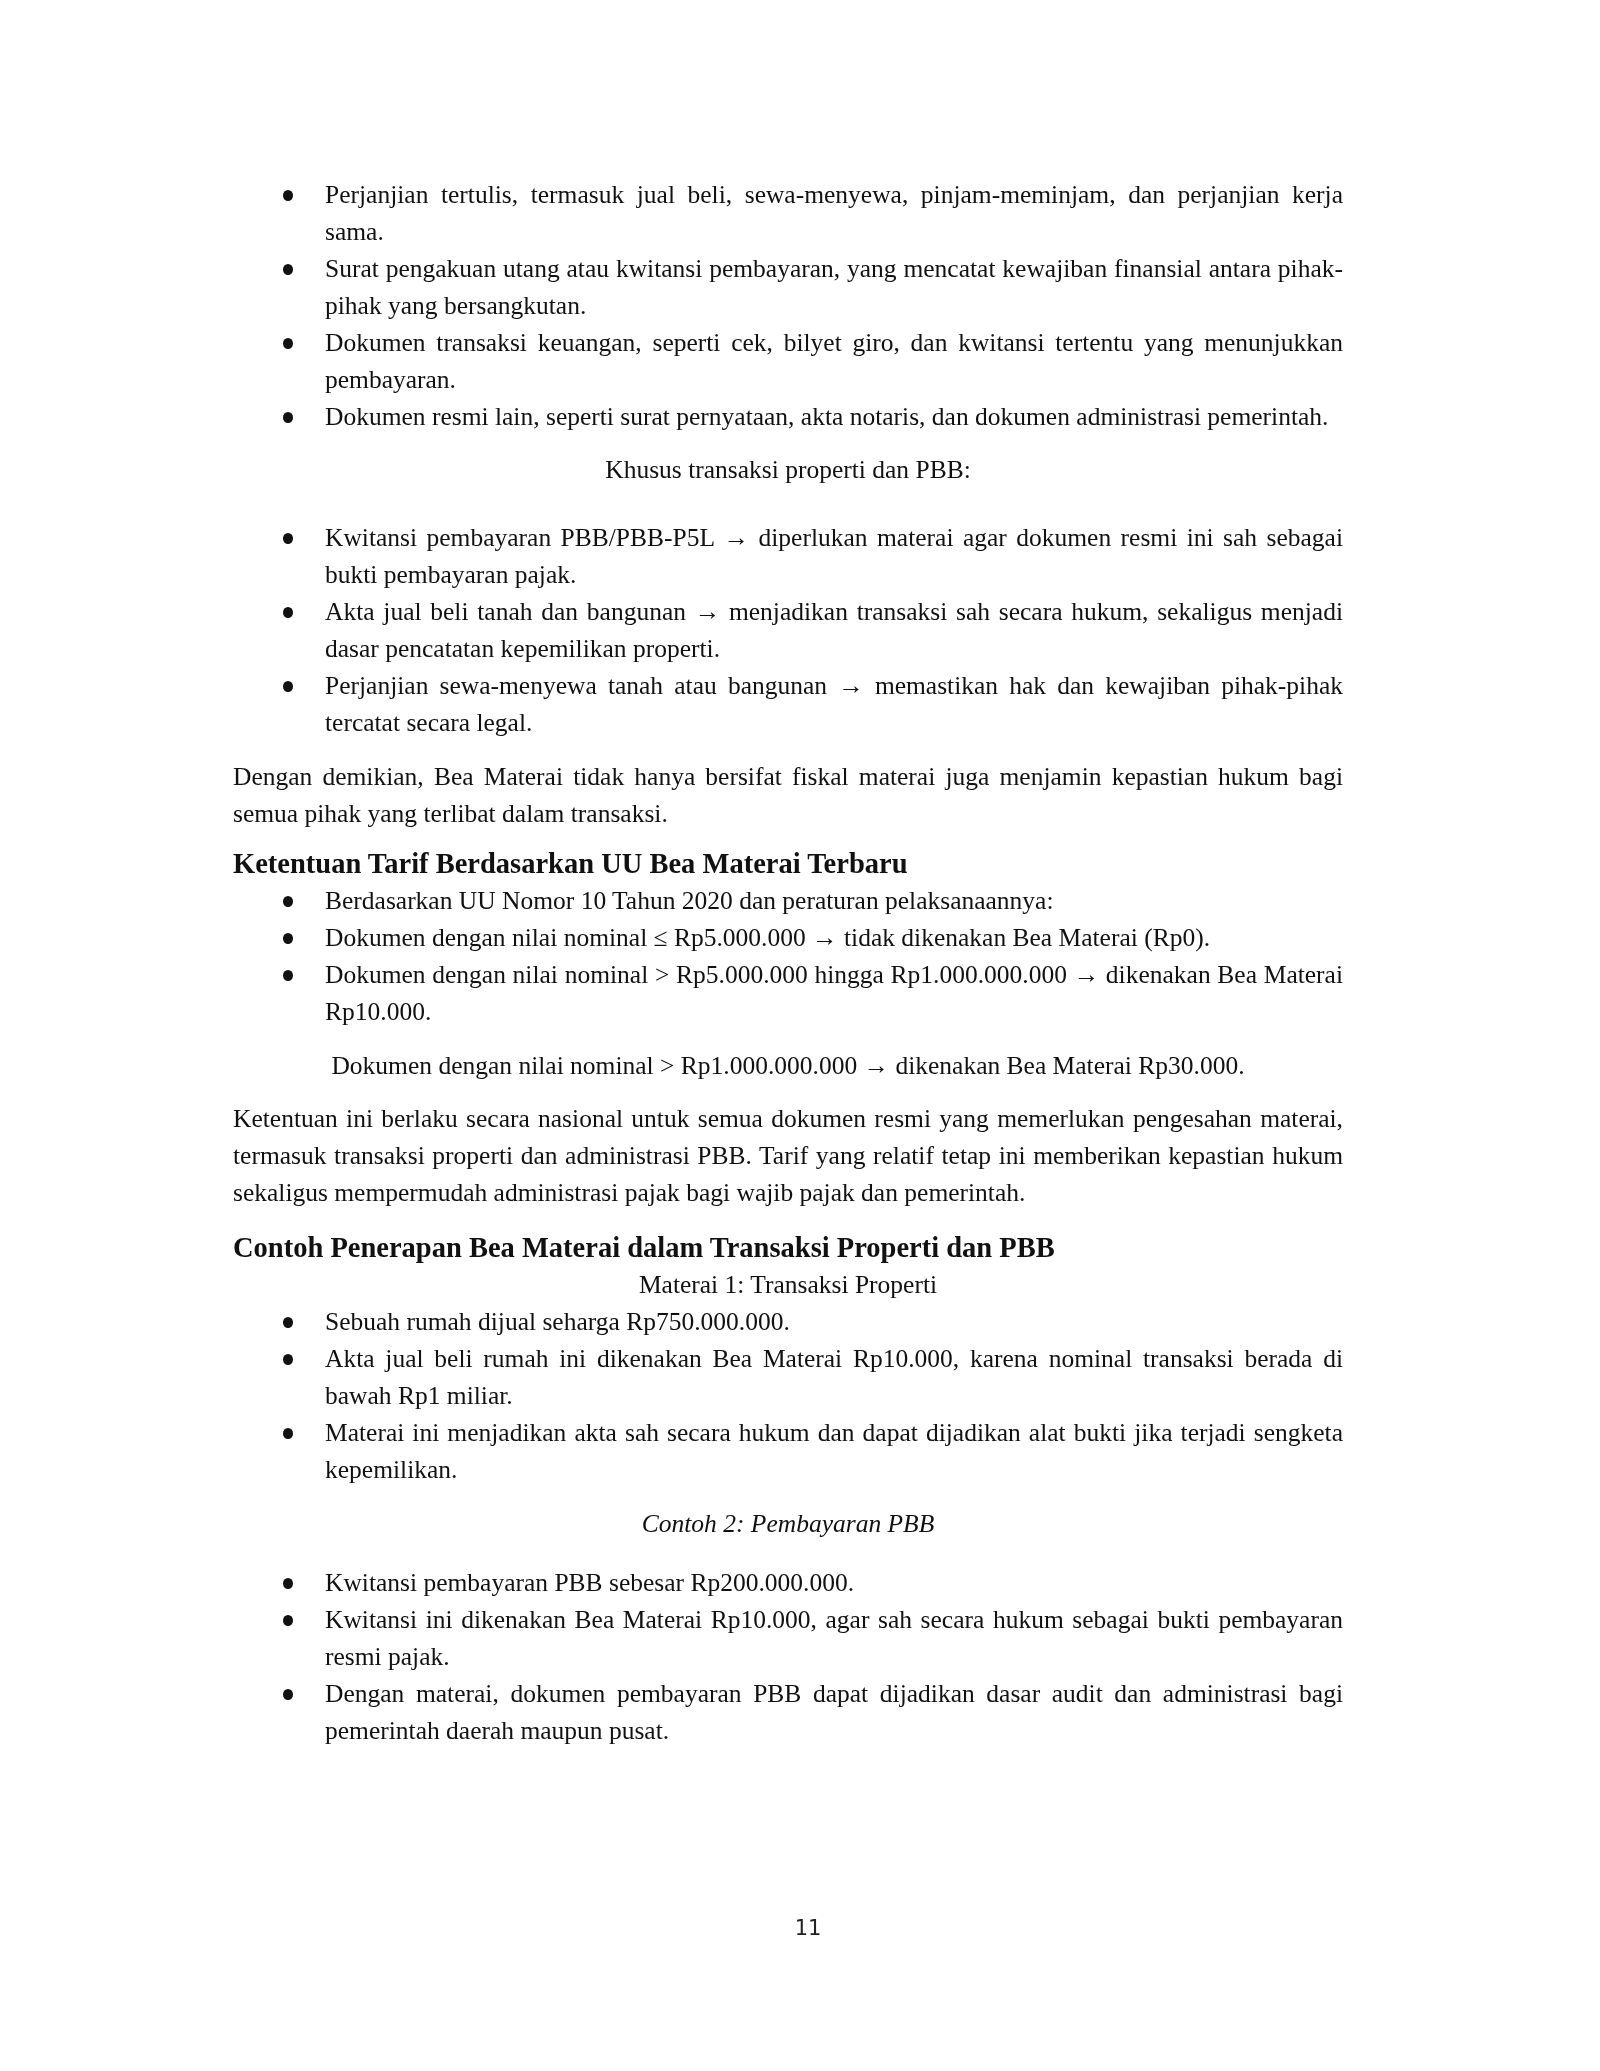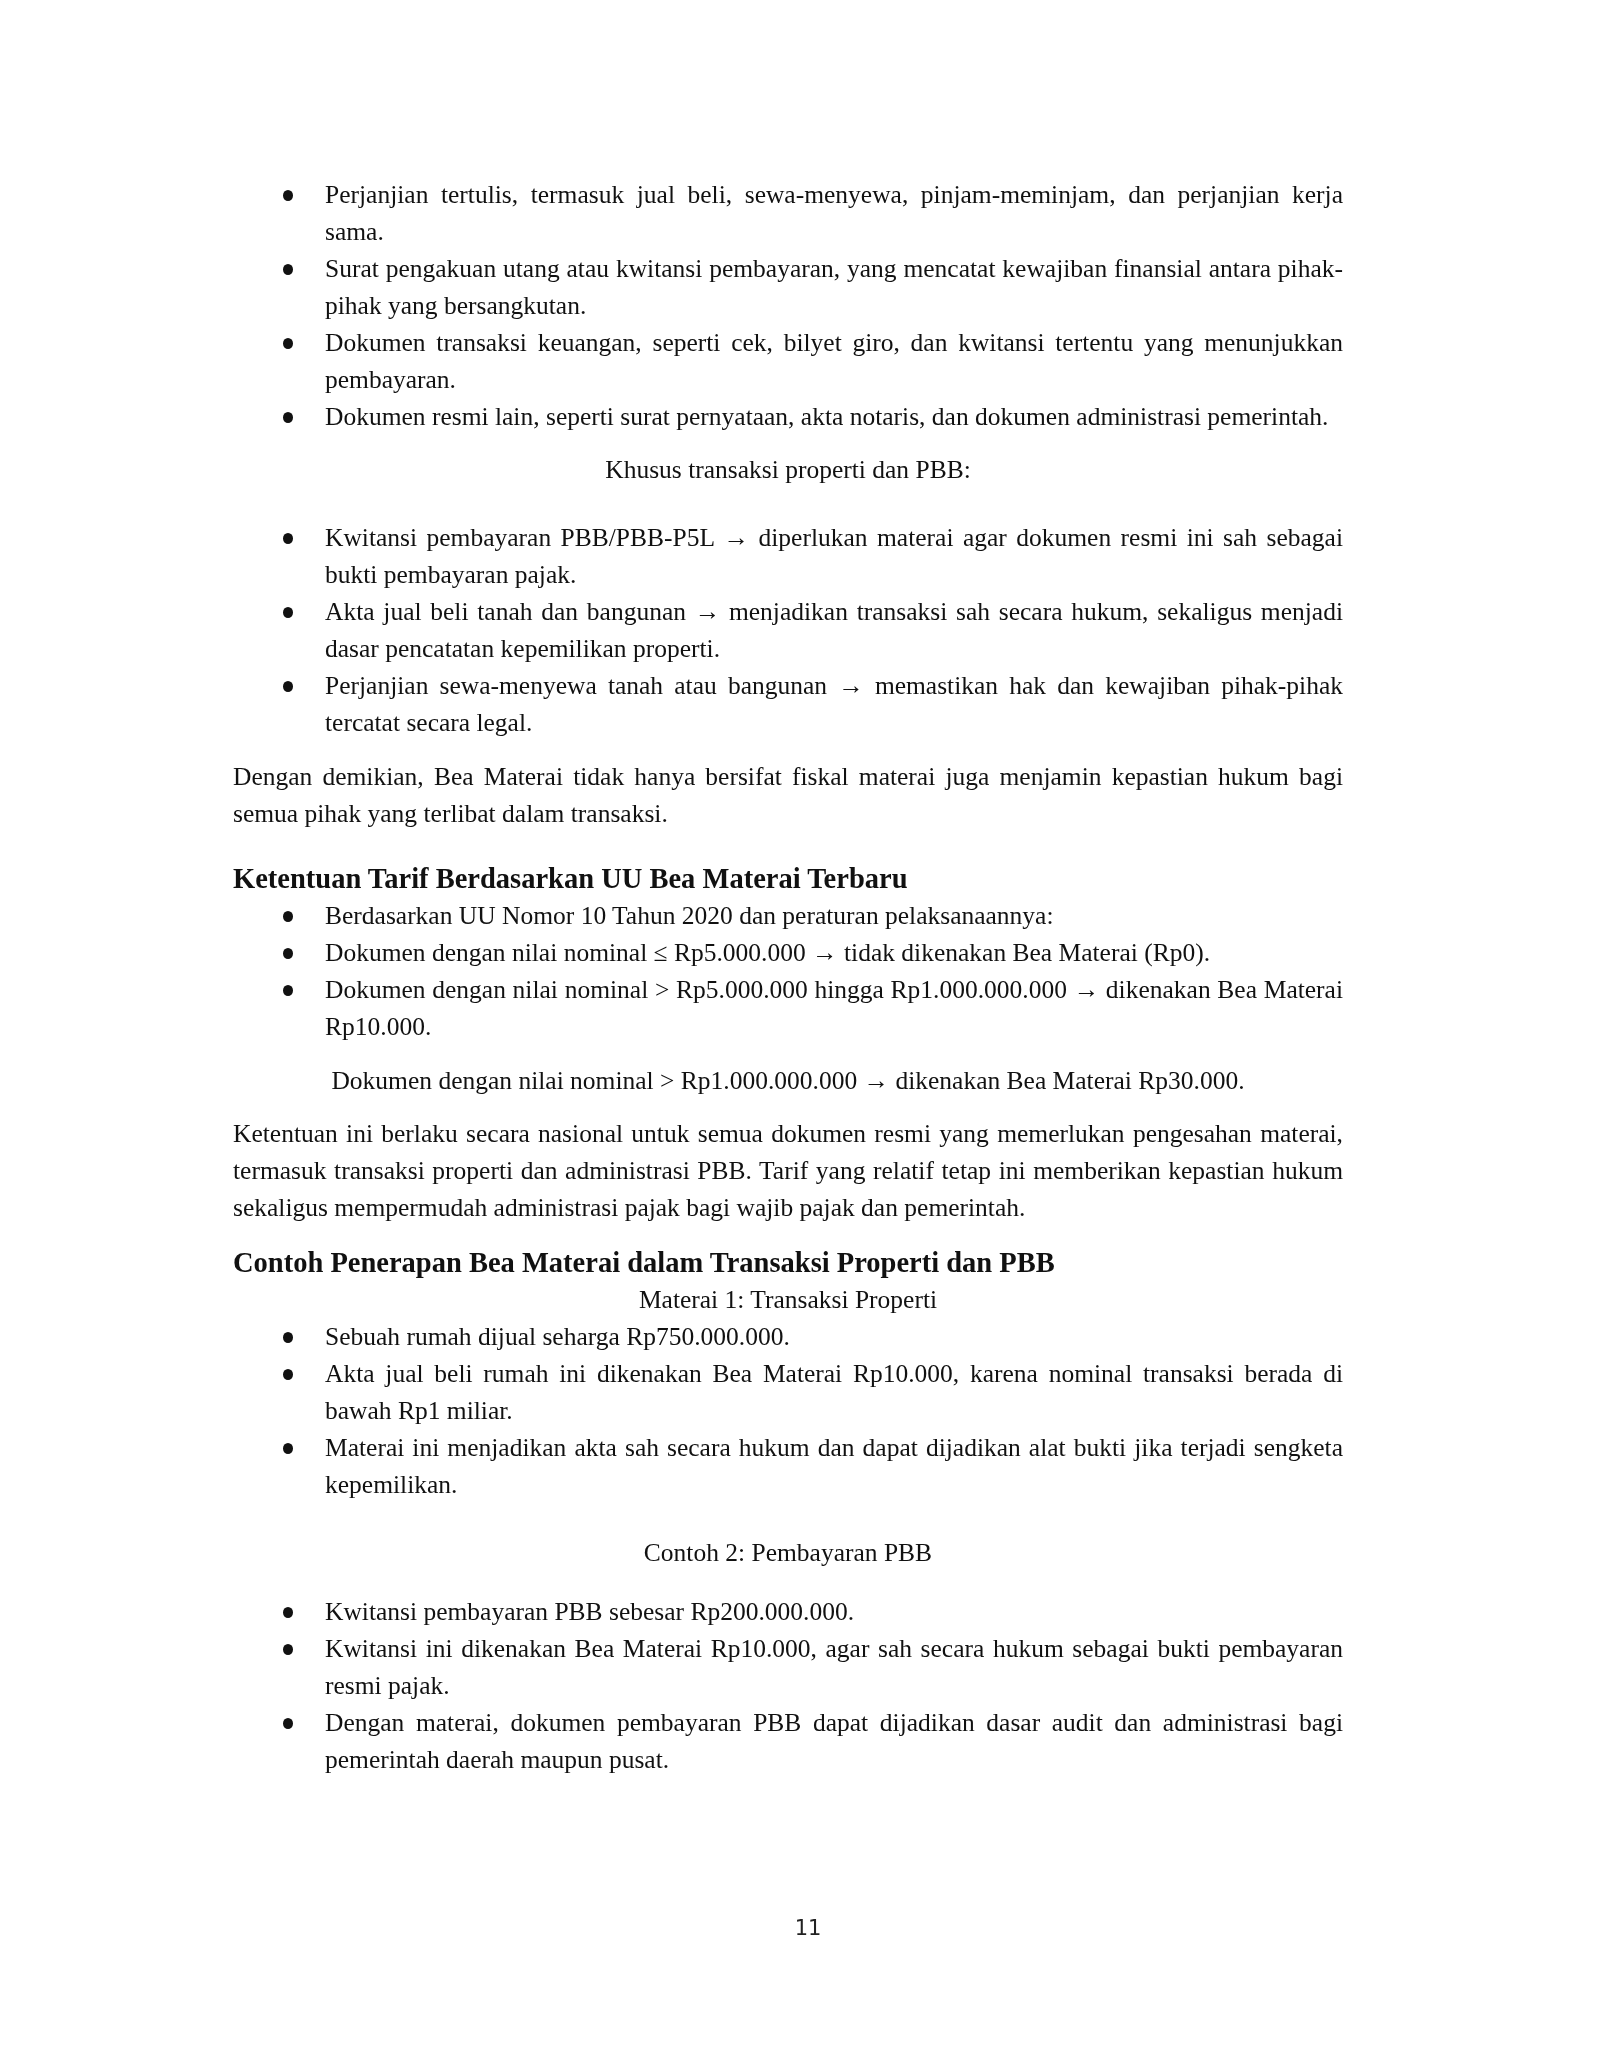--- a/index.html
+++ b/index.html
@@ -48,7 +48,7 @@
 
   <p class="para" style="margin-top:17px;">Dengan demikian, Bea Materai tidak hanya bersifat fiskal materai juga menjamin kepastian hukum bagi semua pihak yang terlibat dalam transaksi.</p>
 
-  <h2 class="sec" style="margin-top:28px;">Ketentuan Tarif Berdasarkan UU Bea Materai Terbaru</h2>
+  <h2 class="sec" style="margin-top:13px;">Ketentuan Tarif Berdasarkan UU Bea Materai Terbaru</h2>
 
   <ul class="blist">
     <li><span class="dot"></span><span>Berdasarkan UU Nomor 10 Tahun 2020 dan peraturan pelaksanaannya:</span></li>

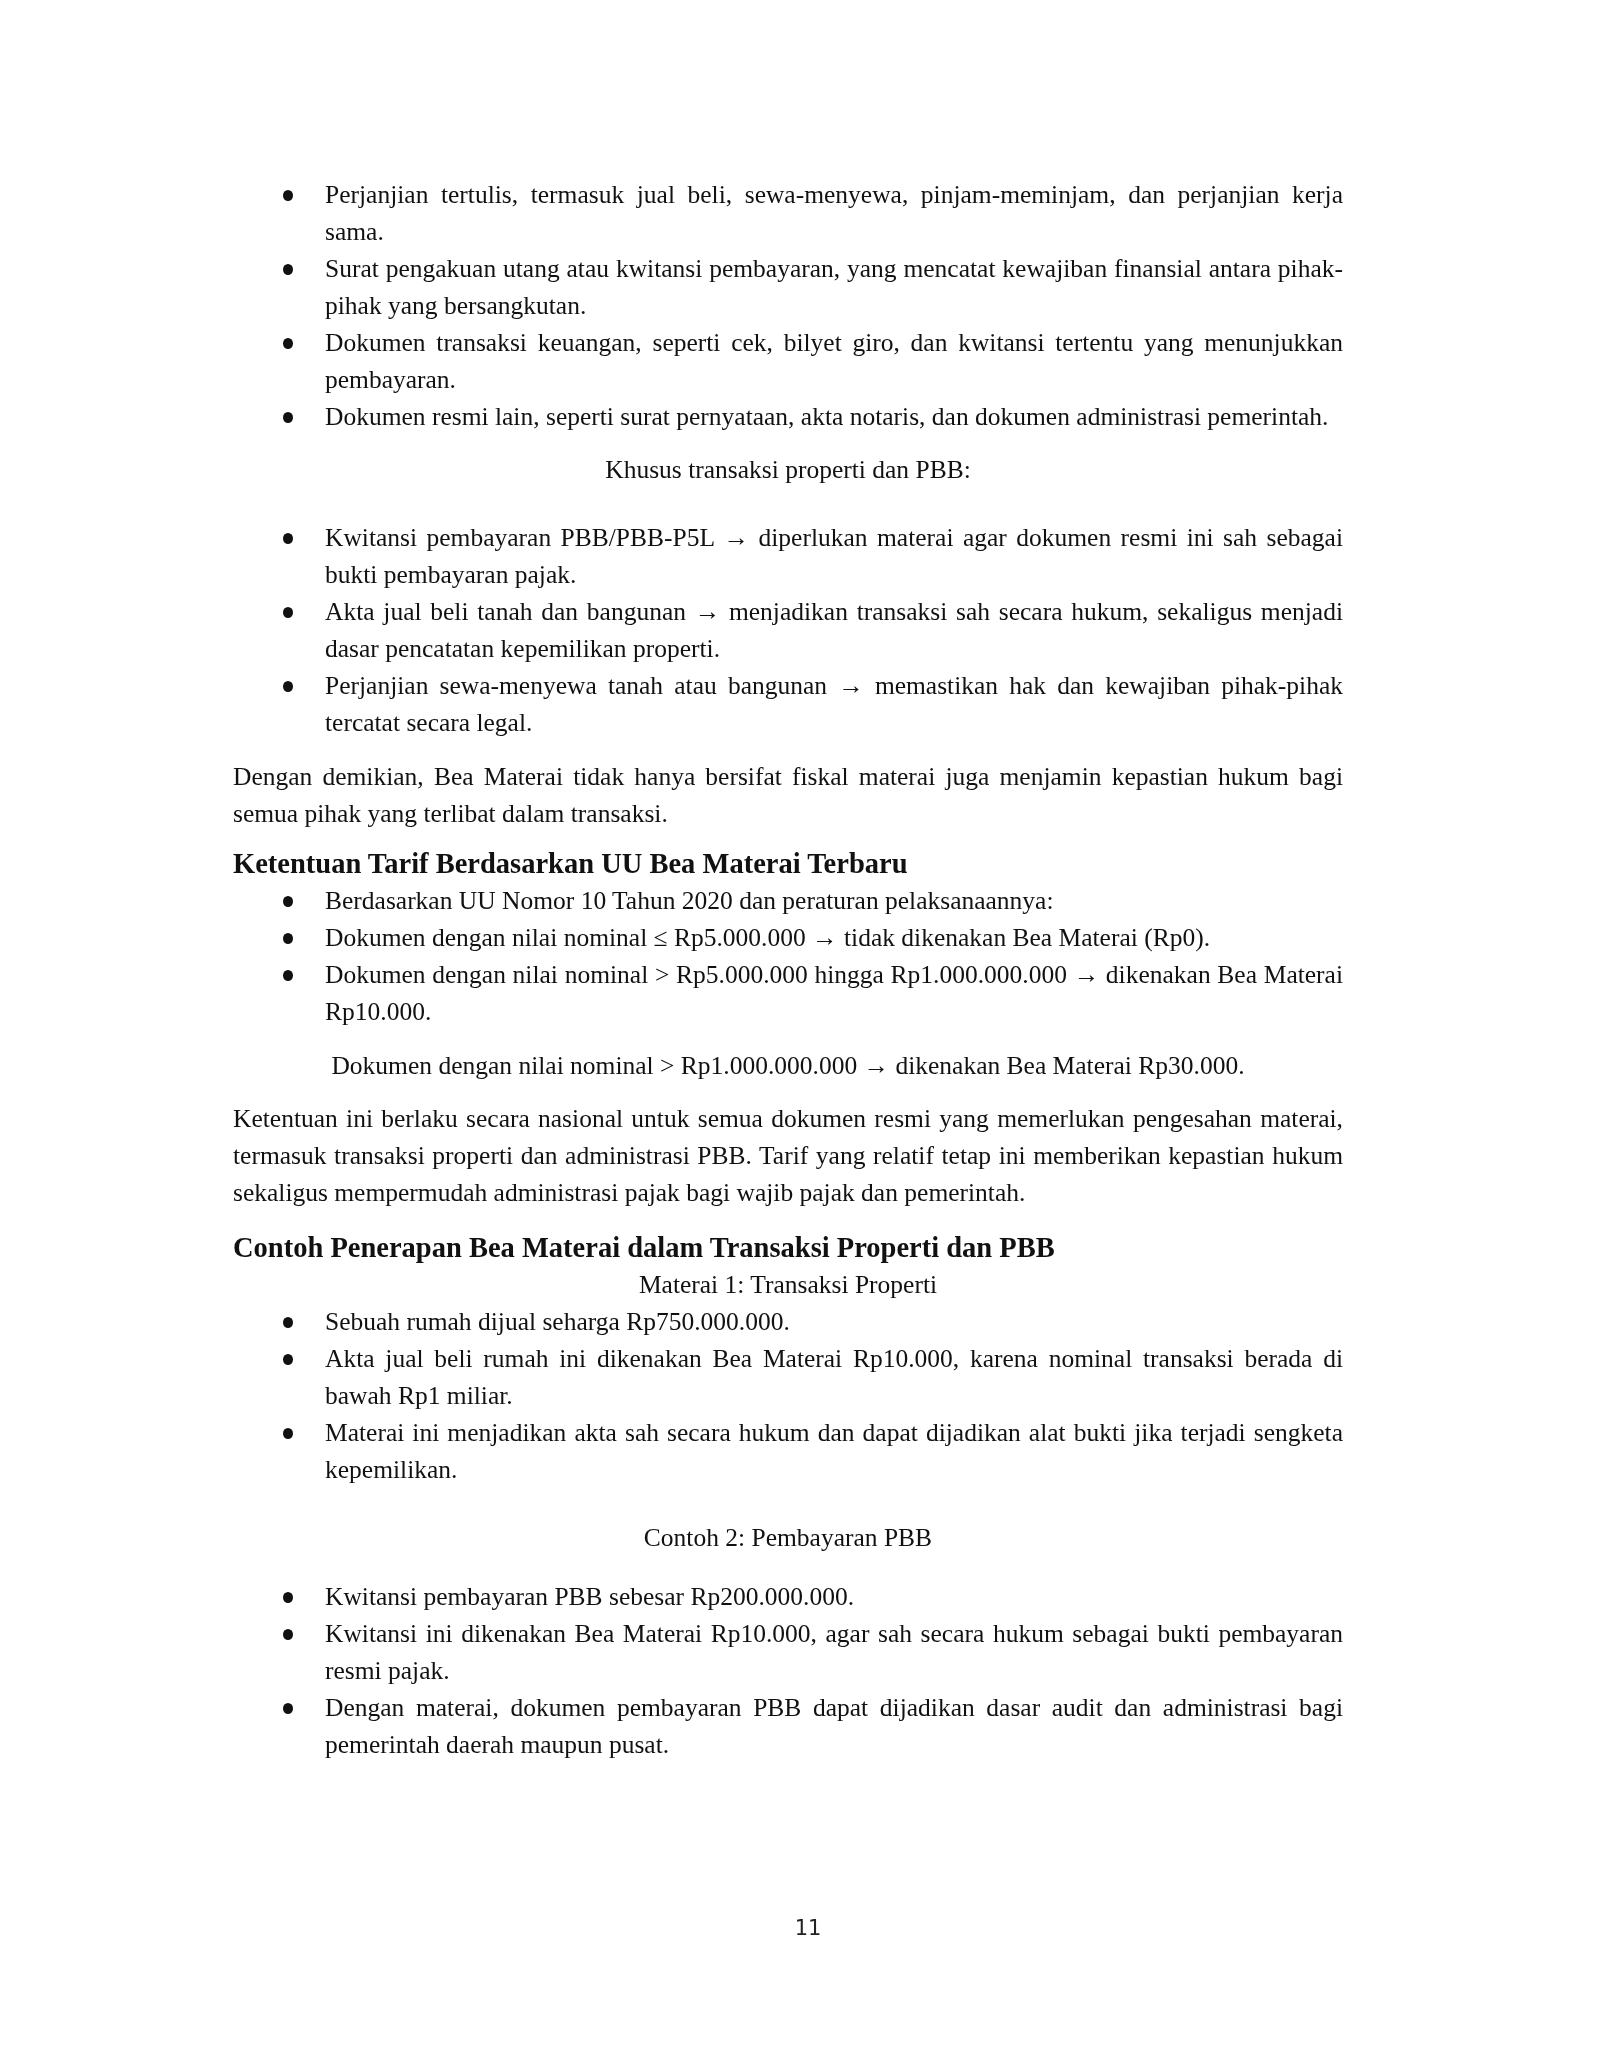--- a/index.html
+++ b/index.html
@@ -70,7 +70,7 @@
     <li><span class="dot"></span><span>Materai ini menjadikan akta sah secara hukum dan dapat dijadikan alat bukti jika terjadi sengketa kepemilikan.</span></li>
   </ul>
 
-  <p class="para nojust" style="margin-top:31px;">Contoh 2: Pembayaran PBB</p>
+  <p class="para nojust" style="margin-top:17px;font-style:italic;">Contoh 2: Pembayaran PBB</p>
 
   <ul class="blist" style="margin-top:22px;">
     <li><span class="dot"></span><span>Kwitansi pembayaran PBB sebesar Rp200.000.000.</span></li>

